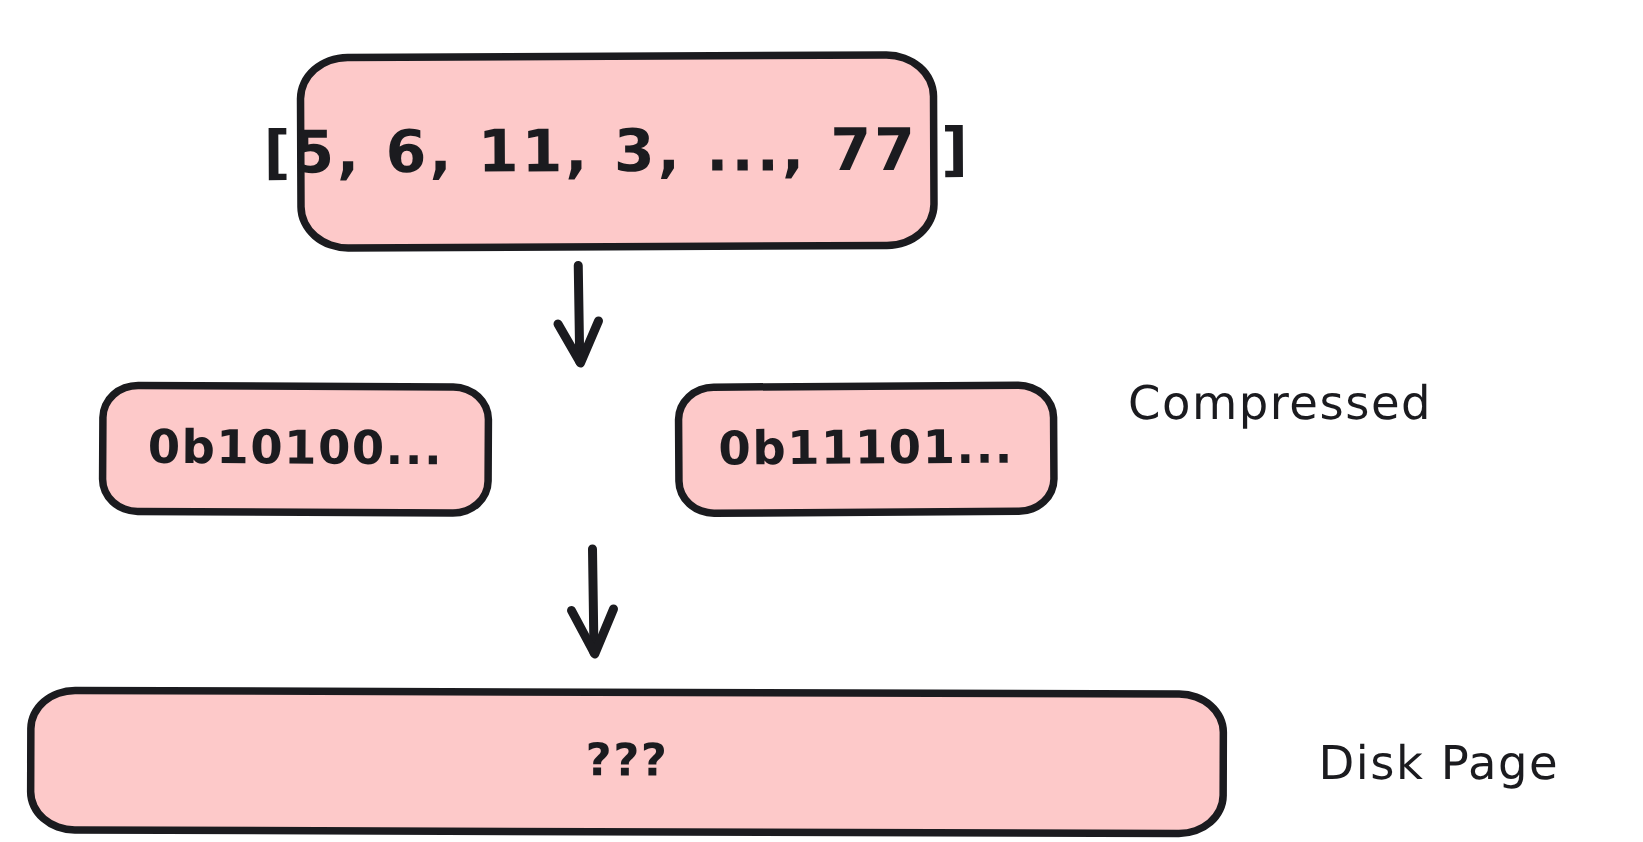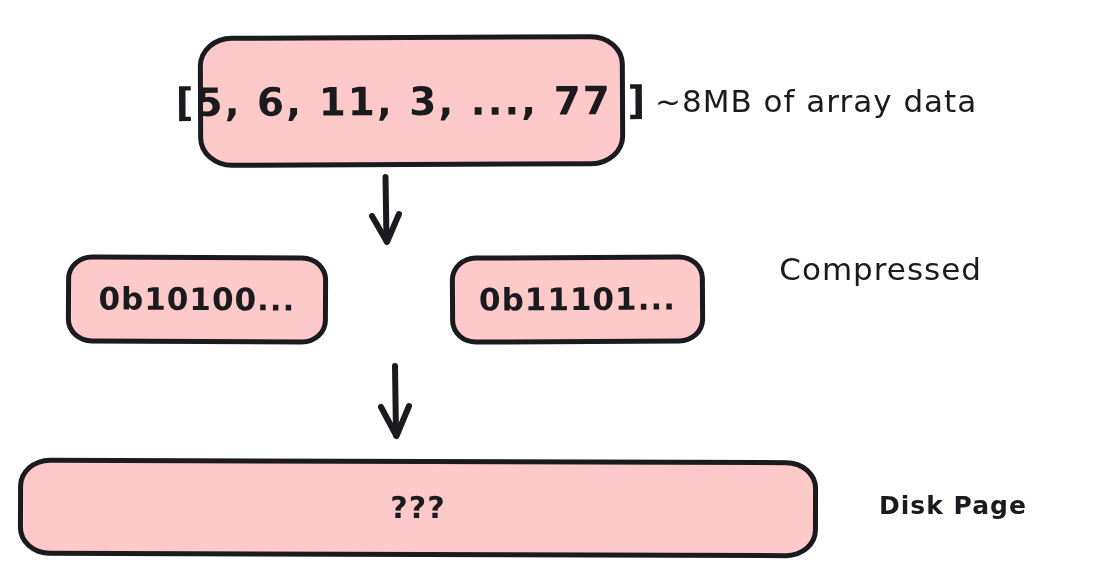--- a/index.html
+++ b/index.html
@@ -158,7 +158,6 @@
     <span class="node-label">???</span>
   </div>
 
-  <div class="annotation ann-array">~8MB of array data</div>
 
   <div class="annotation ann-buffers">
     <span class="ln">Compressed</span>

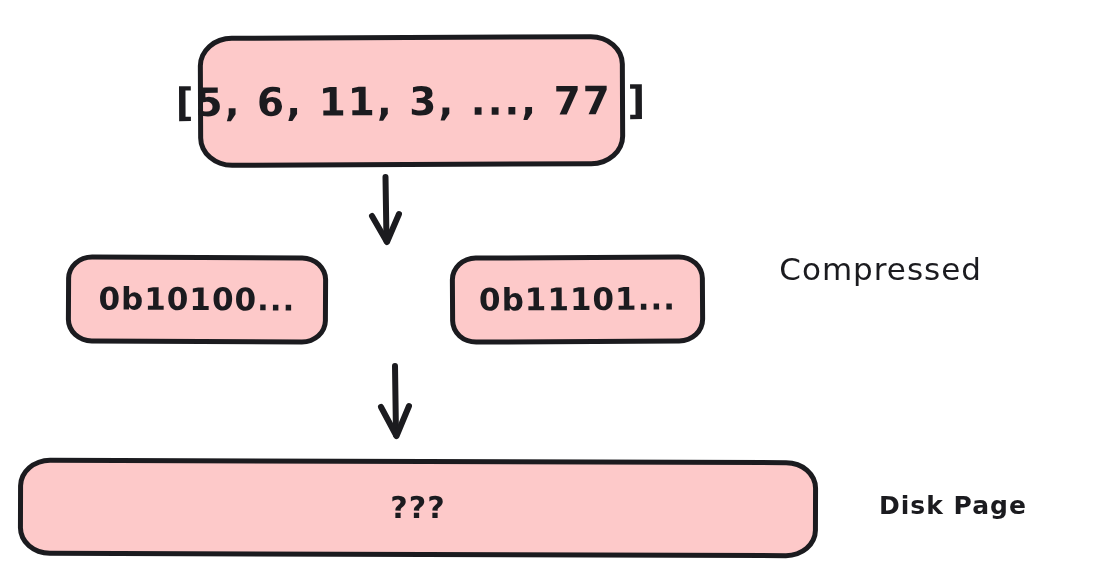--- a/index.html
+++ b/index.html
@@ -101,7 +101,7 @@
     top: 232px;
     font-size: 31px;
     width: 230px;
-    text-align: right;
+    text-align: left;
     white-space: normal;
   }
   .ann-buffers .ln { display: block; }

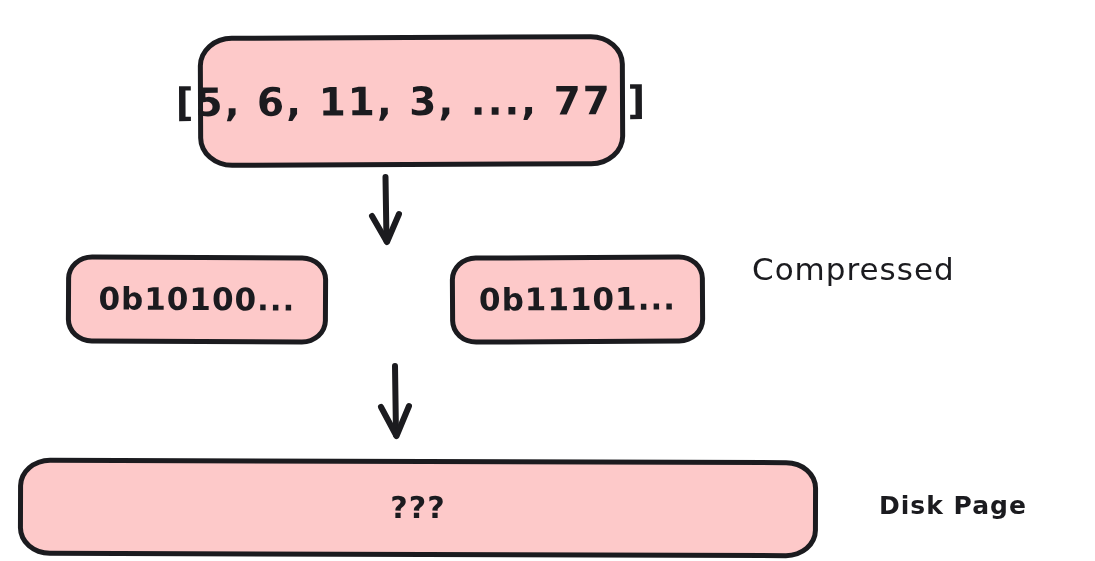--- a/index.html
+++ b/index.html
@@ -108,8 +108,7 @@
   .ann-disk {
     left: 879px;
     top: 472px;
-    font-size: 25px;
-    font-weight: bold;
+    font-size: 31px;
   }
 
   

